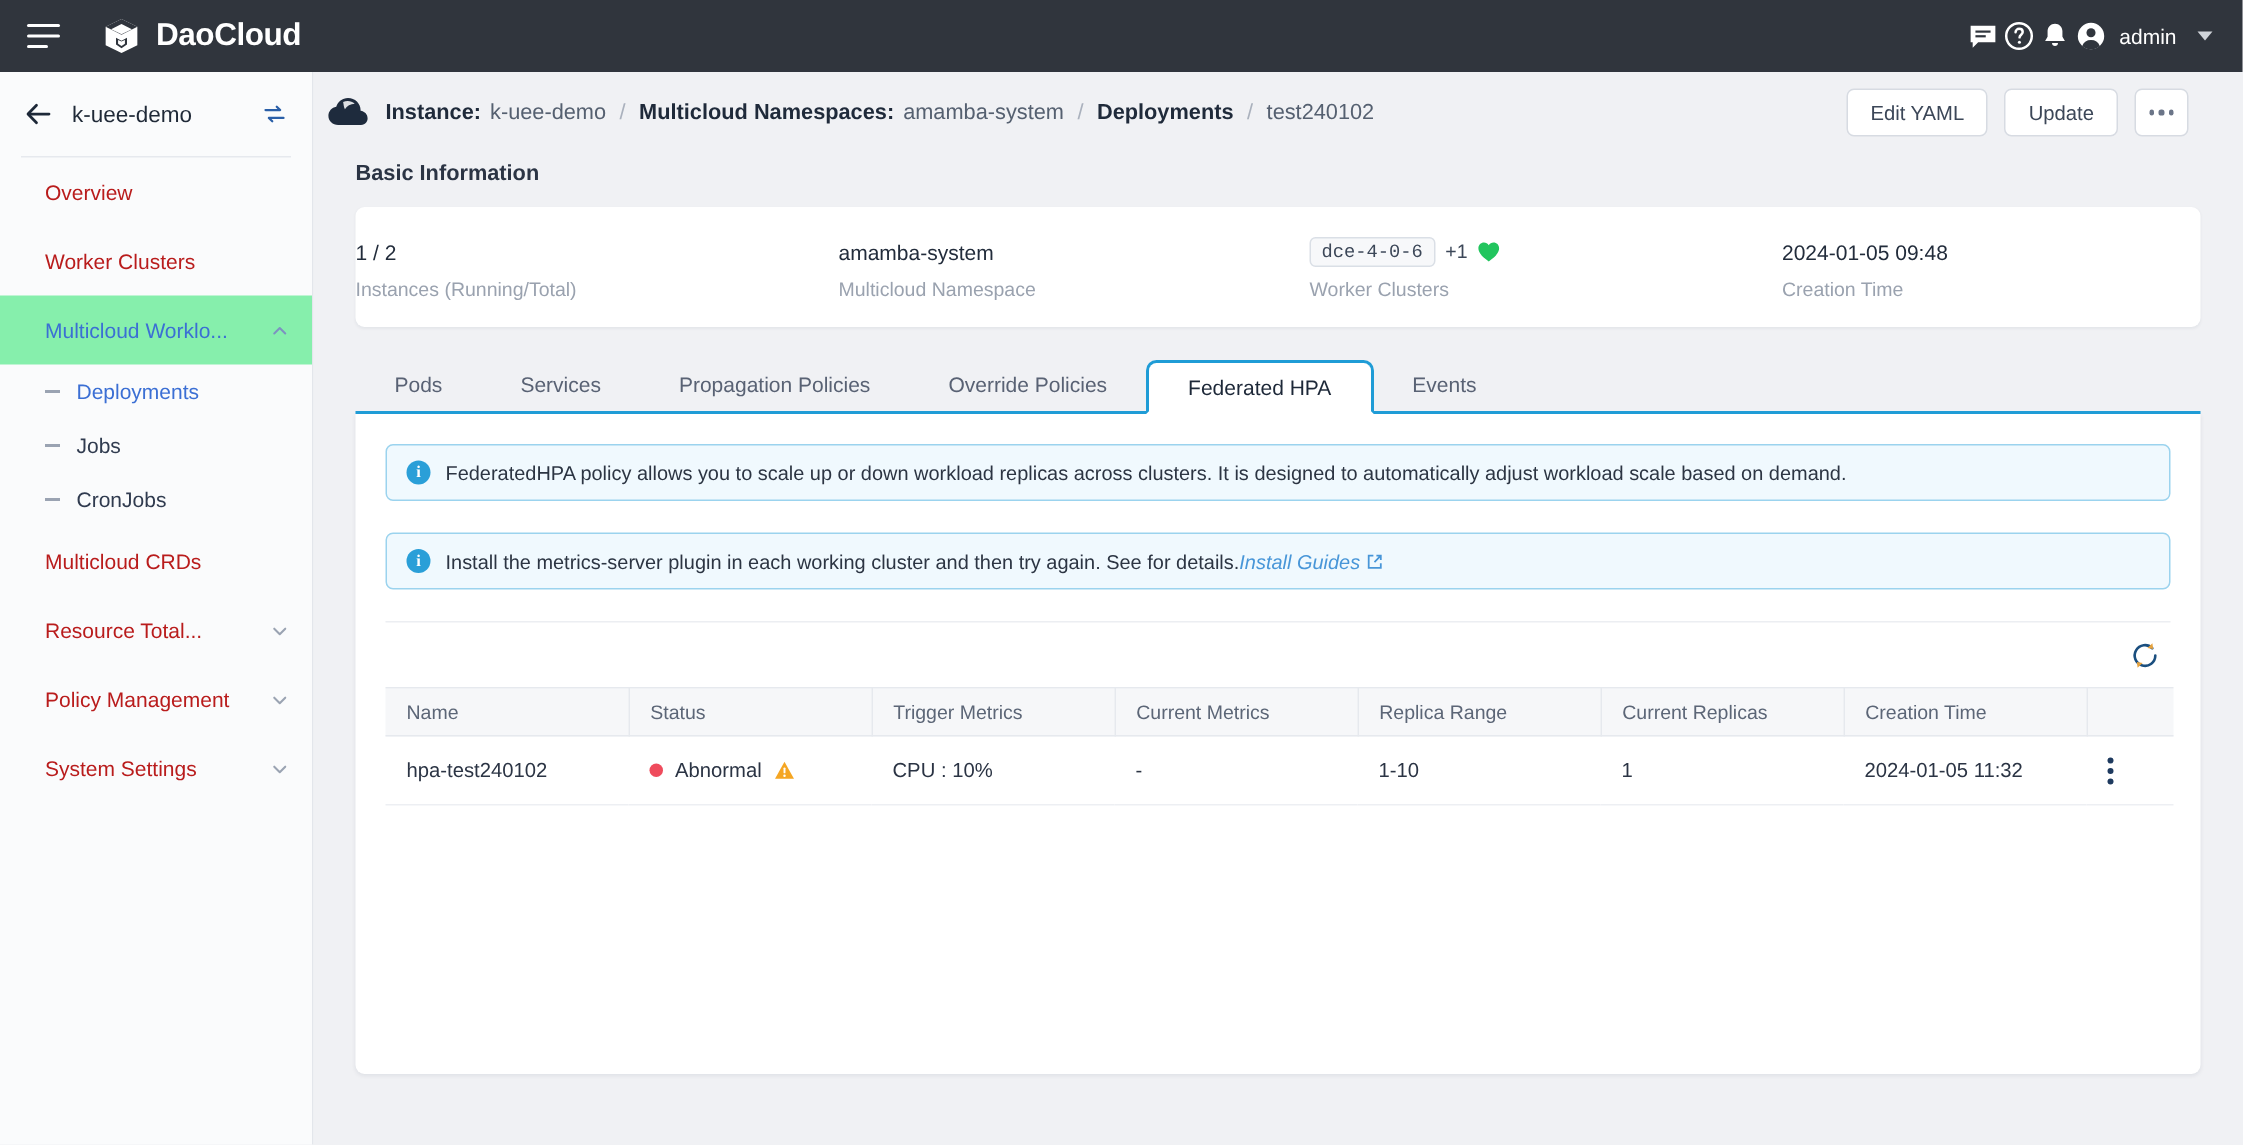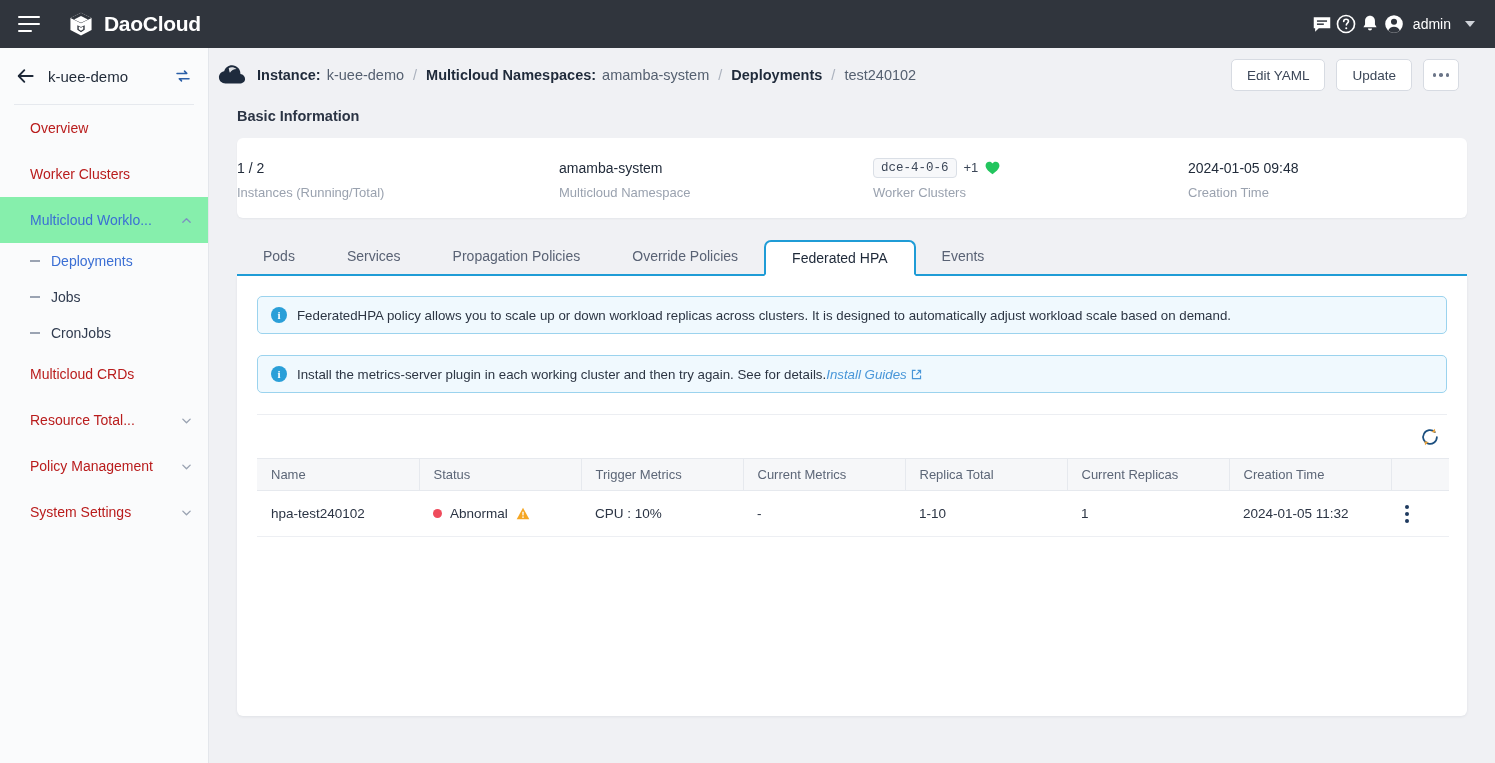--- a/index.html
+++ b/index.html
@@ -427,7 +427,7 @@
             <th class="c-status">Status</th>
             <th class="c-trigger">Trigger Metrics</th>
             <th class="c-curmetric">Current Metrics</th>
-            <th class="c-range">Replica Total</th>
+            <th class="c-range">Replica Range</th>
             <th class="c-replicas">Current Replicas</th>
             <th class="c-created">Creation Time</th>
             <th class="c-actions"></th>

